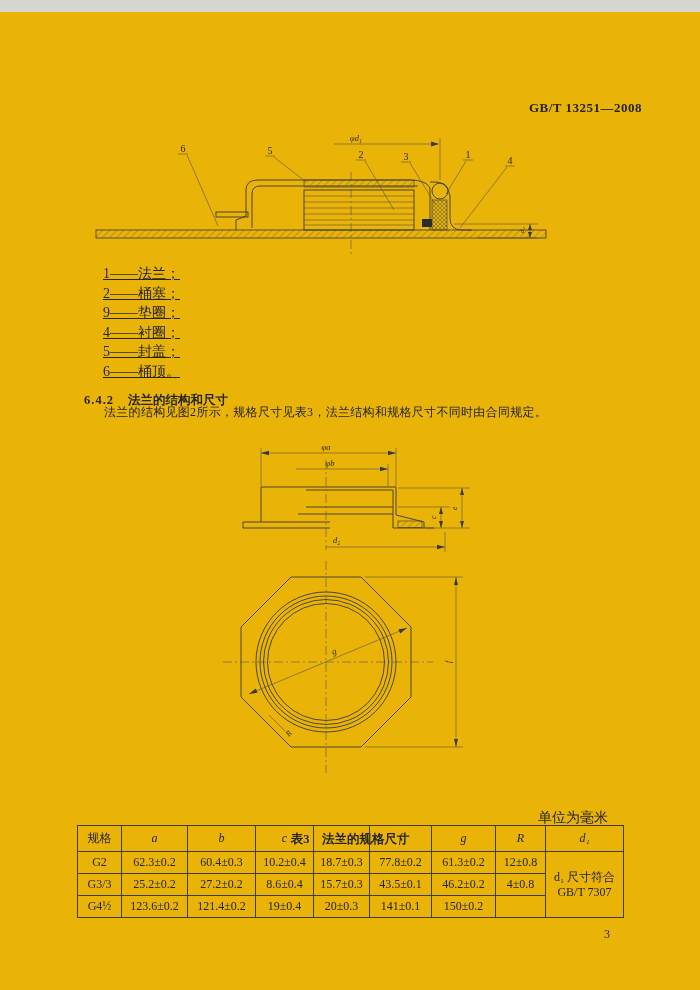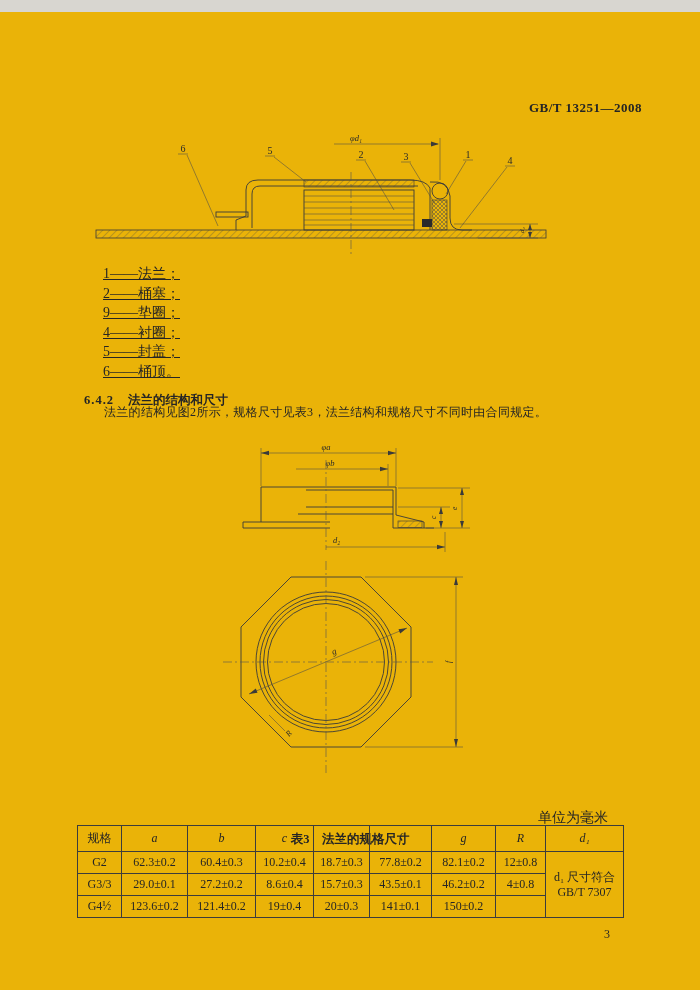--- a/index.html
+++ b/index.html
@@ -270,7 +270,7 @@
       <td>10.2±0.4</td>
       <td>18.7±0.3</td>
       <td>77.8±0.2</td>
-      <td>82.1±0.2</td>
+      <td>61.3±0.2</td>
       <td>12±0.8</td>
       <td class="d1-note" rowspan="3">
         <div>d₁ 尺寸符合</div>

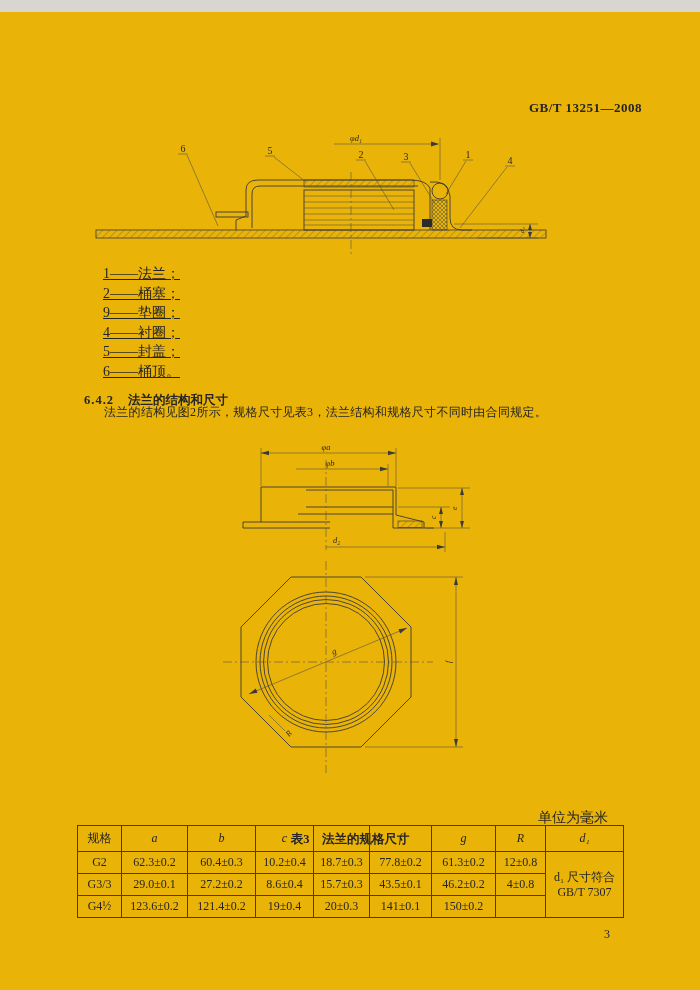--- a/index.html
+++ b/index.html
@@ -279,7 +279,7 @@
     </tr>
     <tr>
       <td>G3/3</td>
-      <td>29.0±0.1</td>
+      <td>25.2±0.2</td>
       <td>27.2±0.2</td>
       <td>8.6±0.4</td>
       <td>15.7±0.3</td>

